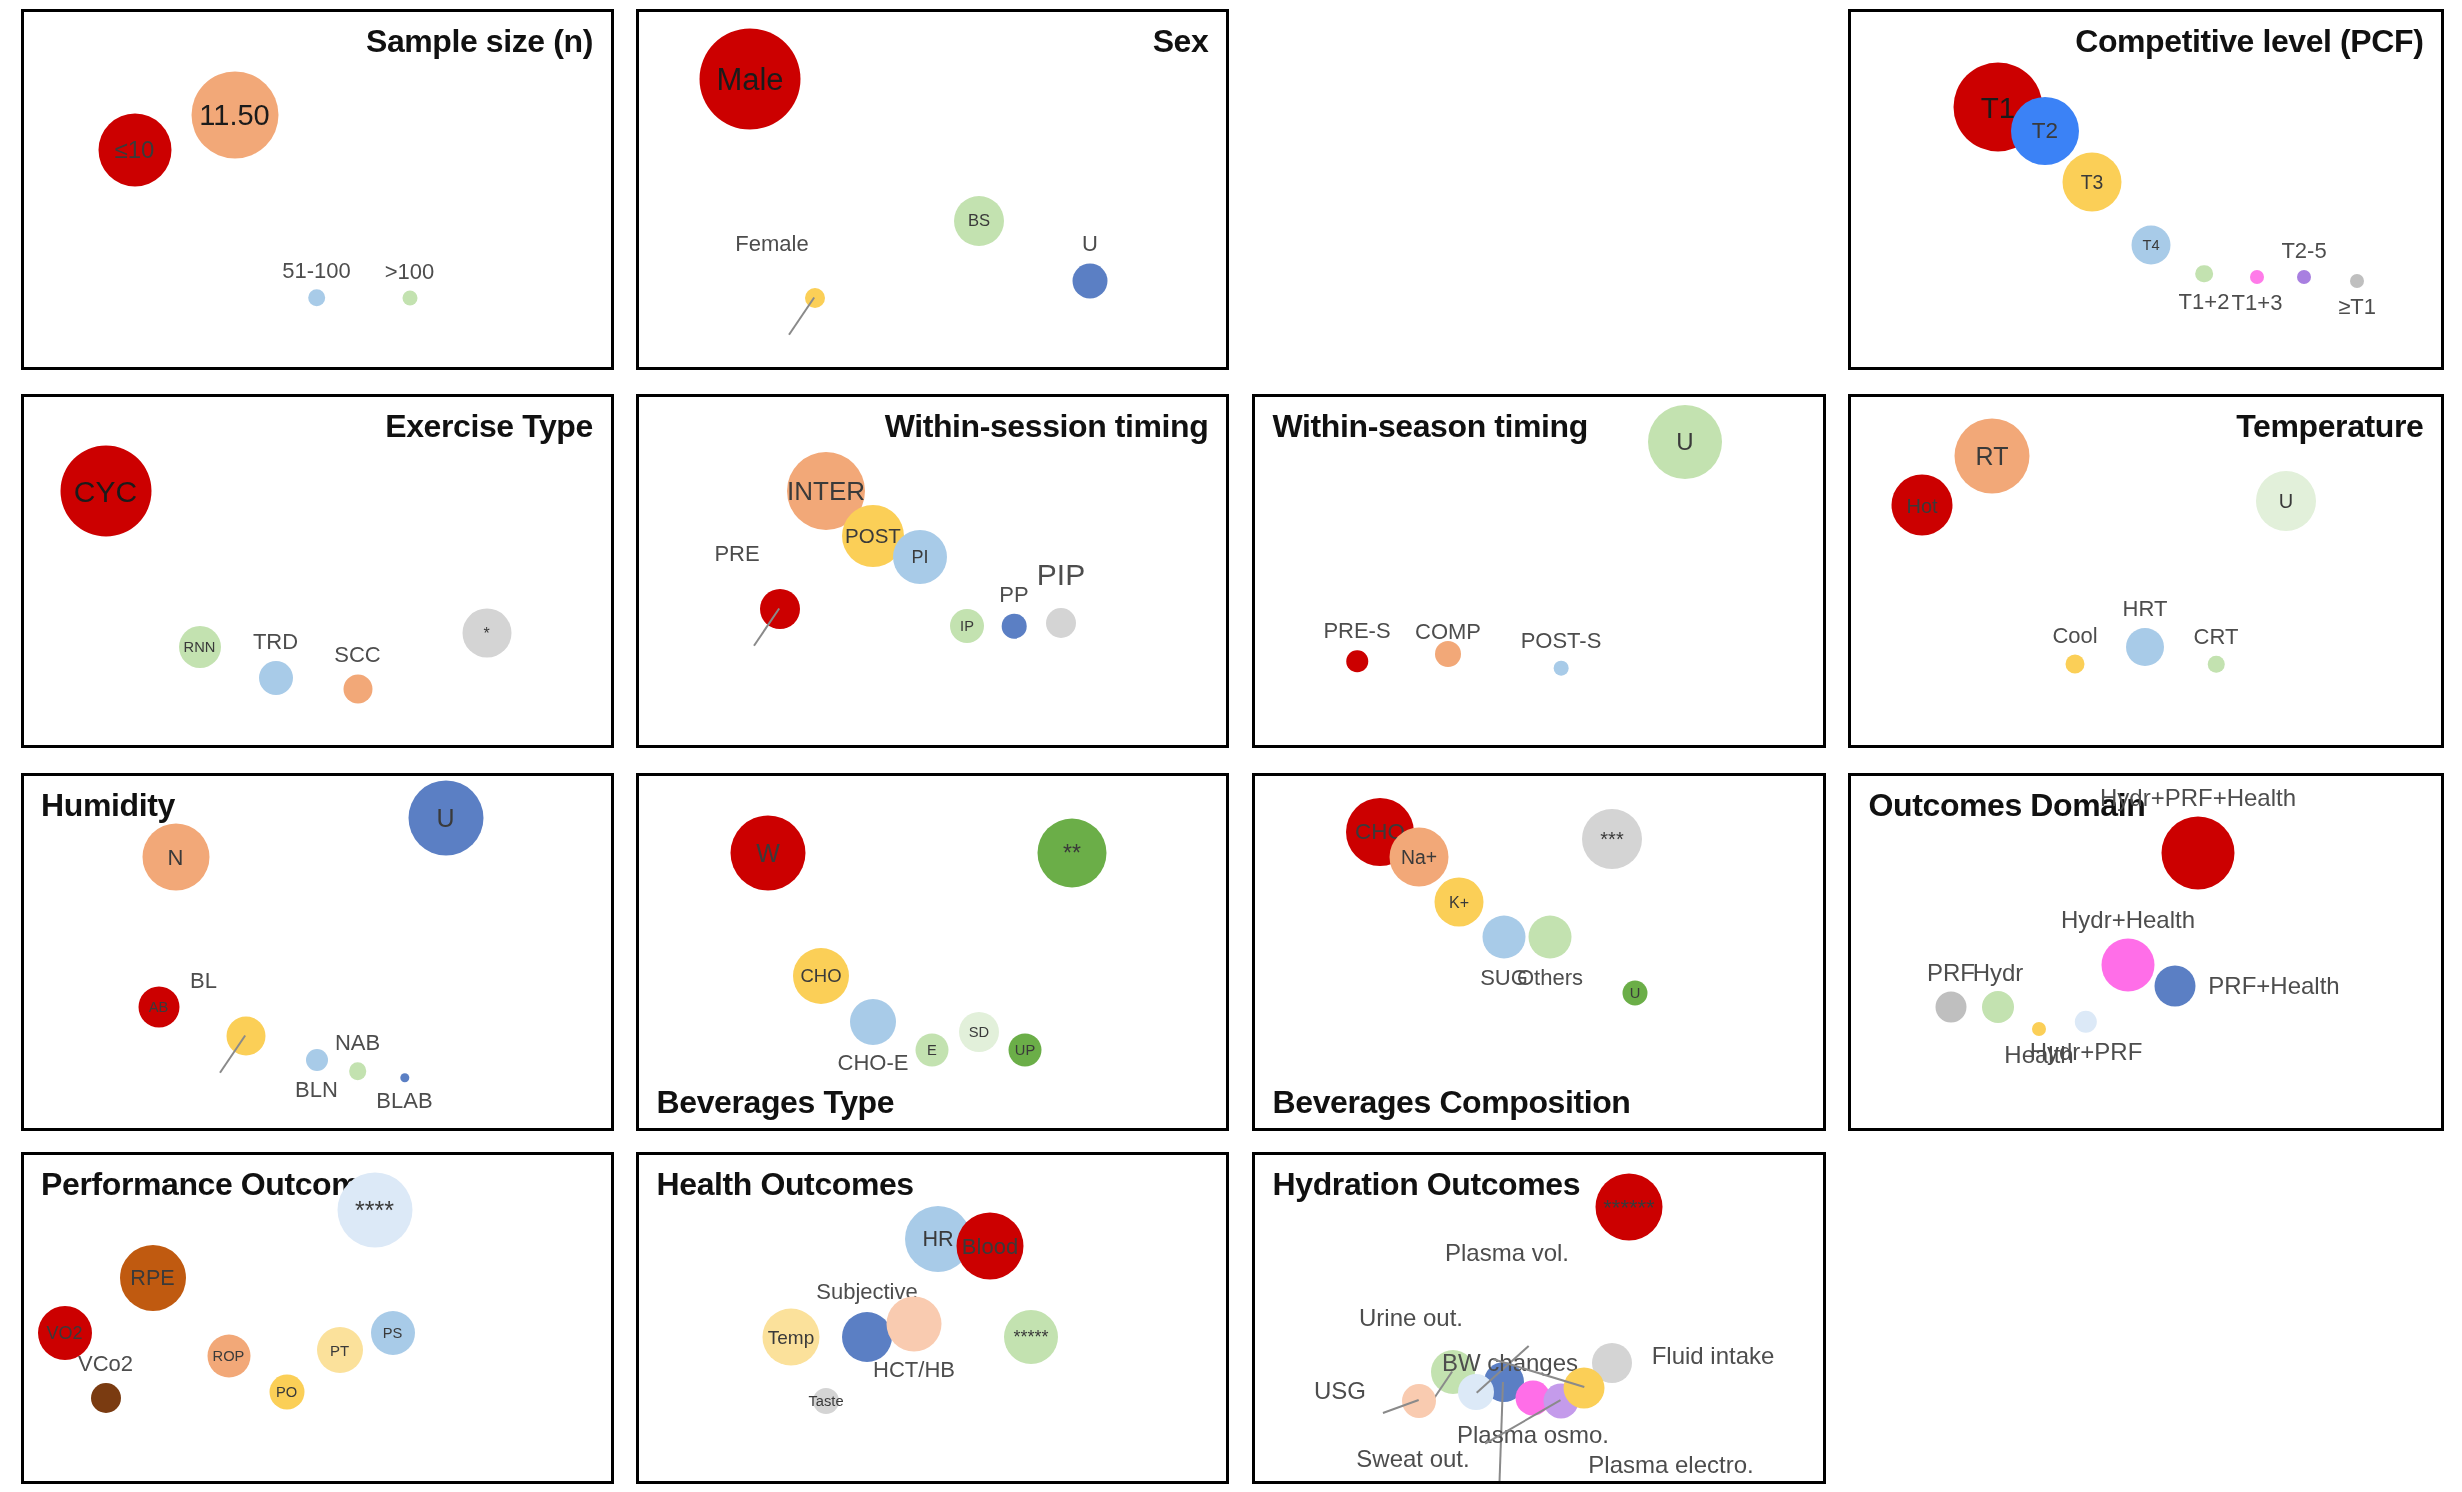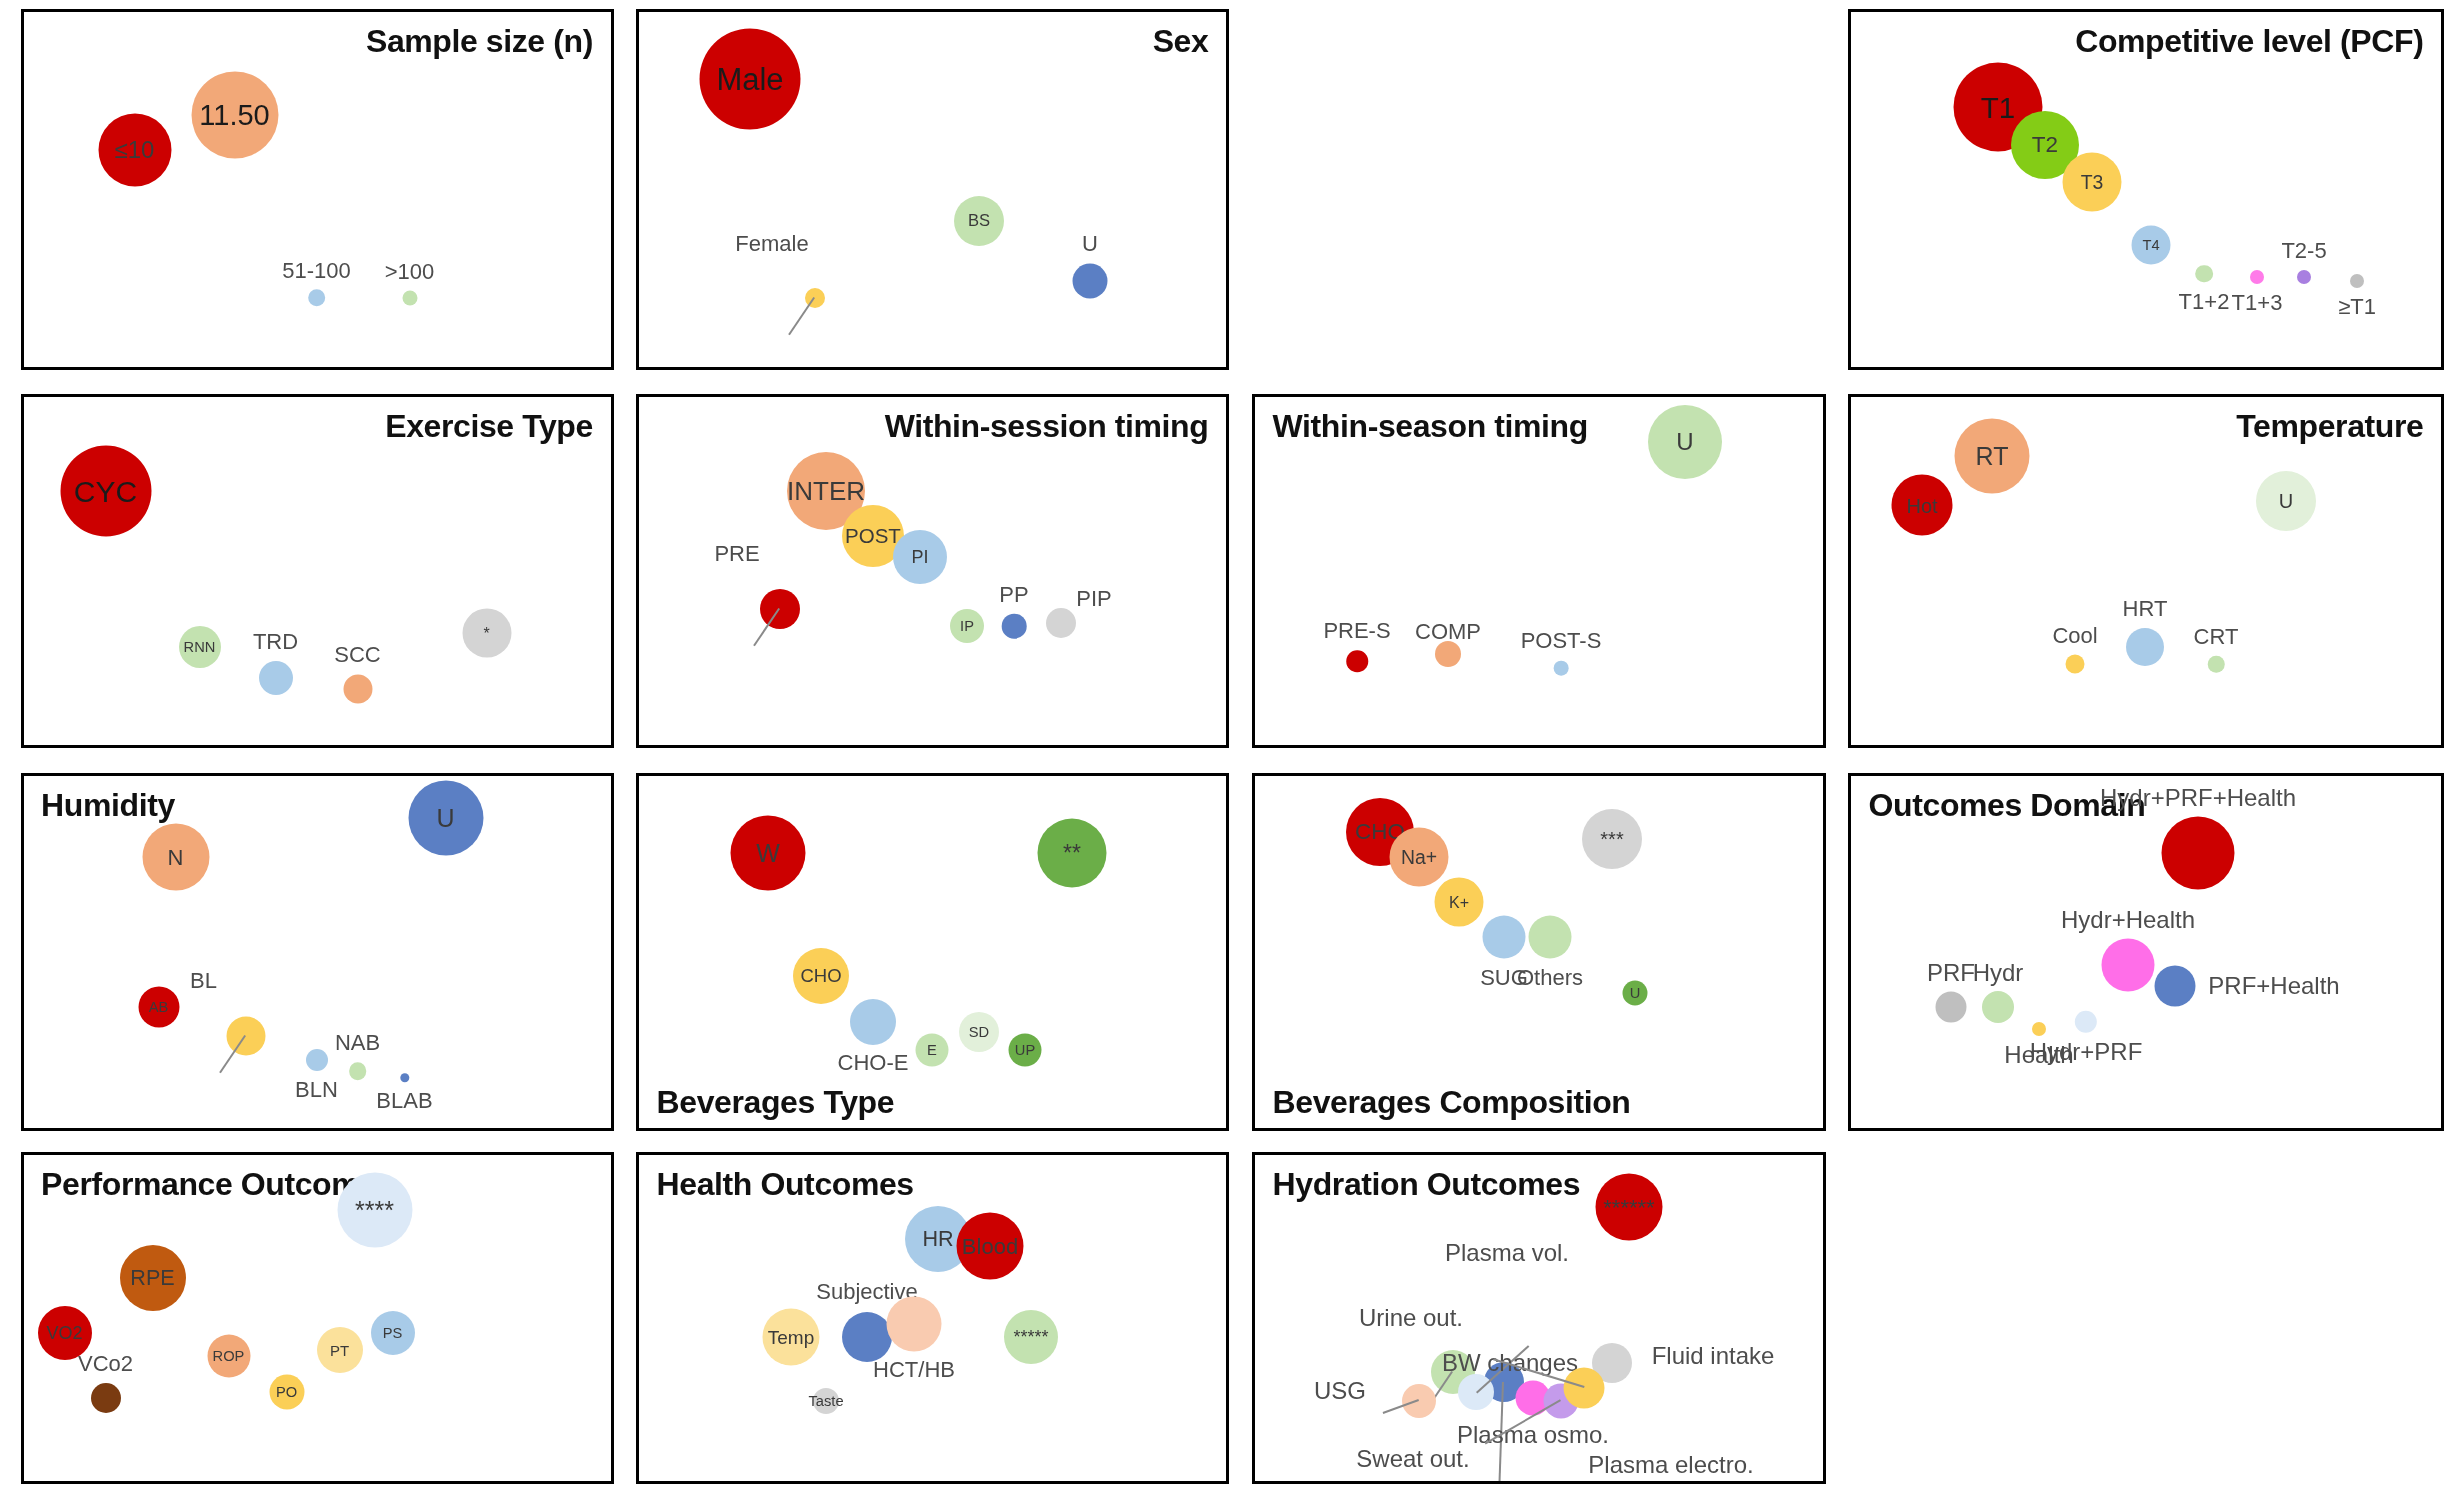--- a/index.html
+++ b/index.html
@@ -101,7 +101,7 @@
       <div class="bubble" style="left: 147px; top: 95px; width: 89px; height: 89px; background: rgb(204, 0, 0);">
         <span class="dark" style="font-size: 29.5px;">T1</span>
       </div>
-      <div class="bubble" style="left: 194px; top: 133px; width: 68px; height: 68px; background: #84cc16;">
+      <div class="bubble" style="left: 194px; top: 119px; width: 68px; height: 68px; background: #3b82f6;">
         <span style="font-size: 22.5px;">T2</span>
       </div>
       <div class="bubble" style="left: 241px; top: 170px; width: 59px; height: 59px; background: rgb(251, 207, 87);">

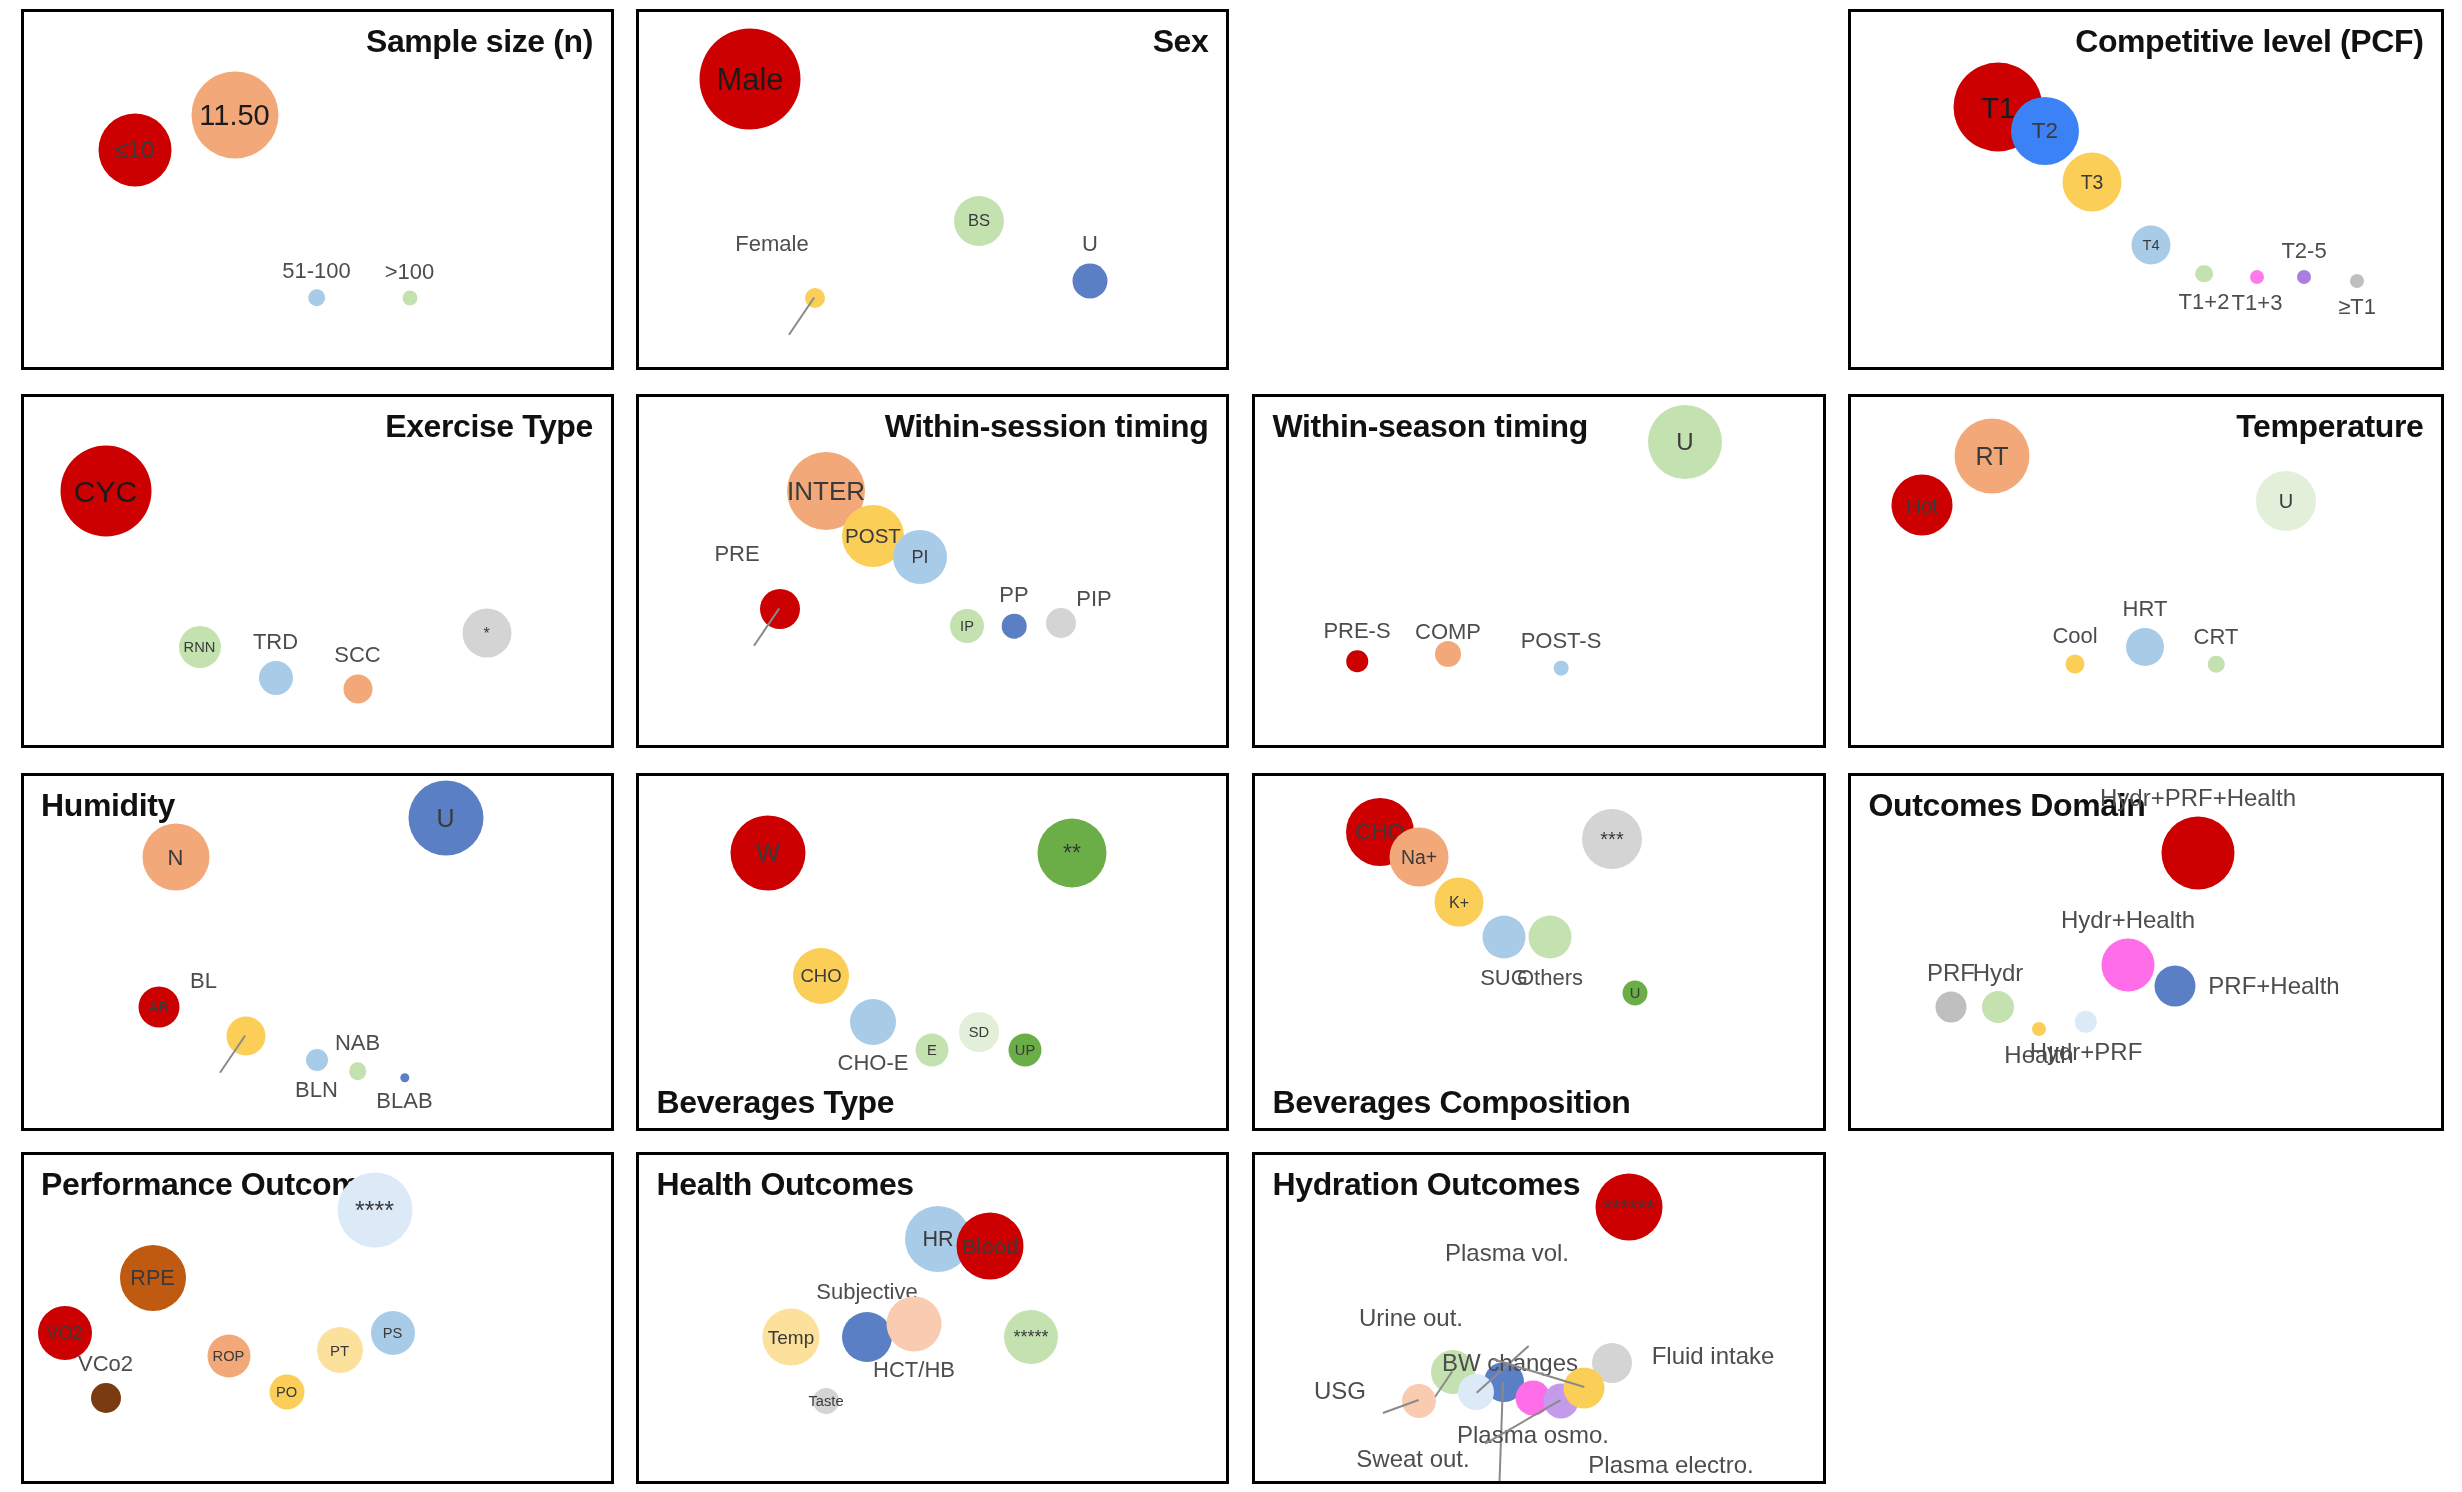--- a/index.html
+++ b/index.html
@@ -155,7 +155,7 @@
       <div class="bubble" style="left: 375px; top: 229px; width: 24.6px; height: 24.6px; background: rgb(91, 127, 196);"></div>
       <div class="olabel" style="left: 375px; top: 198px; font-size: 22px;">PP</div>
       <div class="bubble" style="left: 422px; top: 226px; width: 30px; height: 30px; background: rgb(212, 212, 212);"></div>
-      <div class="olabel" style="left: 422px; top: 202px; font-size: 22px; margin-left: 33px;">PIP</div>
+      <div class="olabel" style="left: 422px; top: 178px; font-size: 30px;">PIP</div>
     </div>
     <div class="panel" style="left: 1252px; top: 394px; width: 574px; height: 354px;">
       <div class="panel-title title-left">Within-season timing</div>

